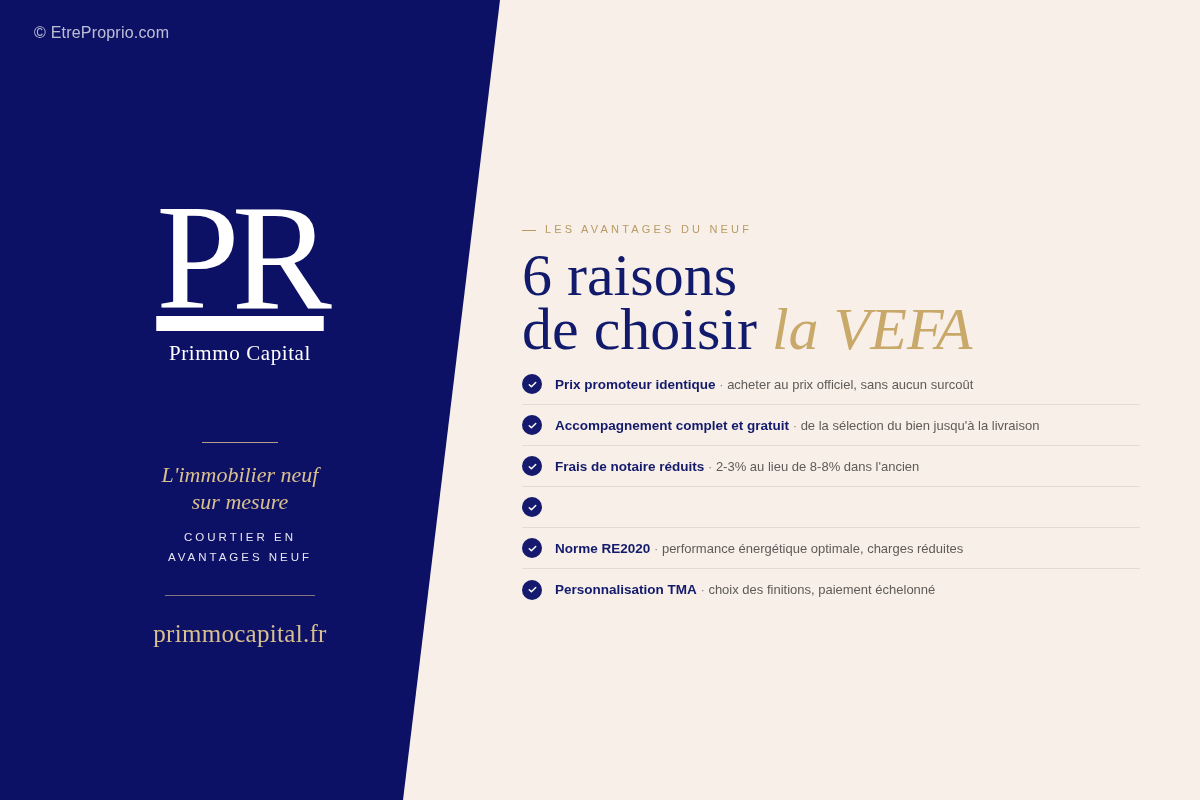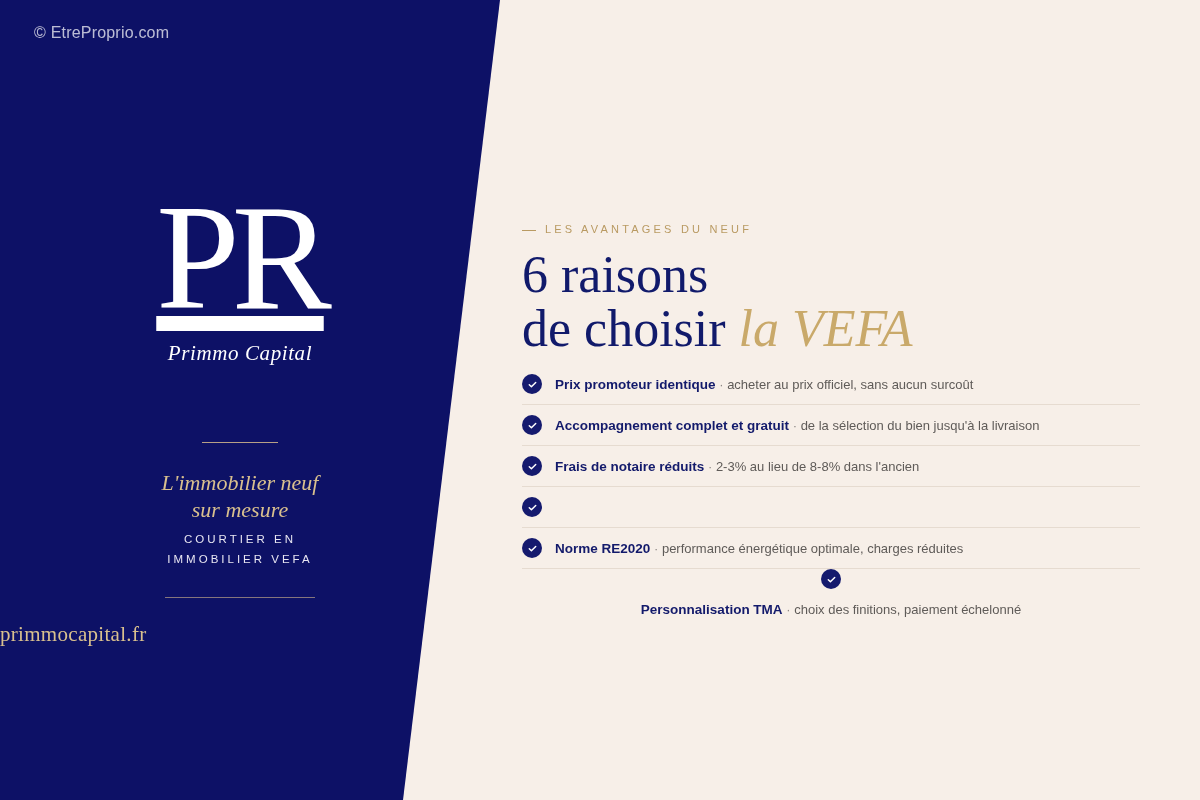--- a/index.html
+++ b/index.html
@@ -127,7 +127,7 @@
     position: absolute;
     top: 232px; left: 22px;
     font-family: "Liberation Serif", serif;
-    font-size: 52px;
+    font-size: 60px;
     line-height: 54px;
     color: #111a6b;
     font-weight: 400;

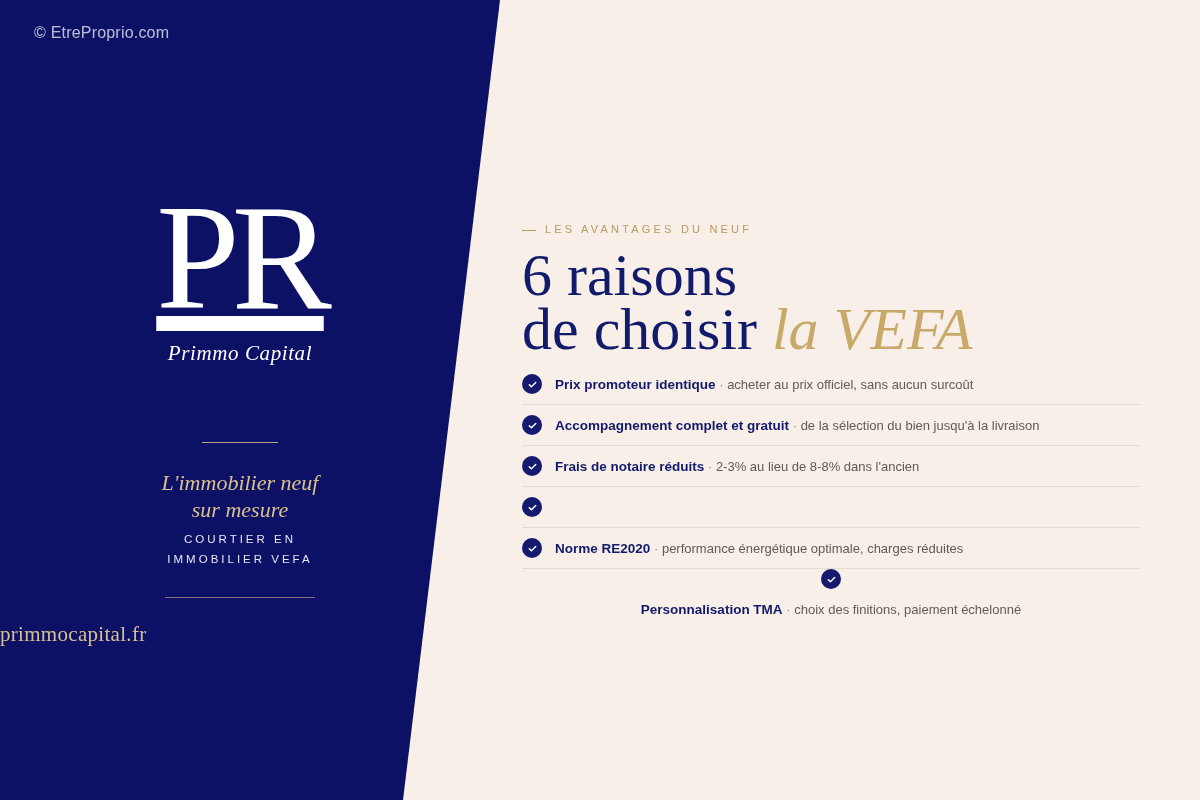--- a/index.html
+++ b/index.html
@@ -61,7 +61,6 @@
     letter-spacing: 0.6px;
     color: #ffffff;
     margin-top: 12px;
-    font-style: italic;
   }
 
   .rule-small {

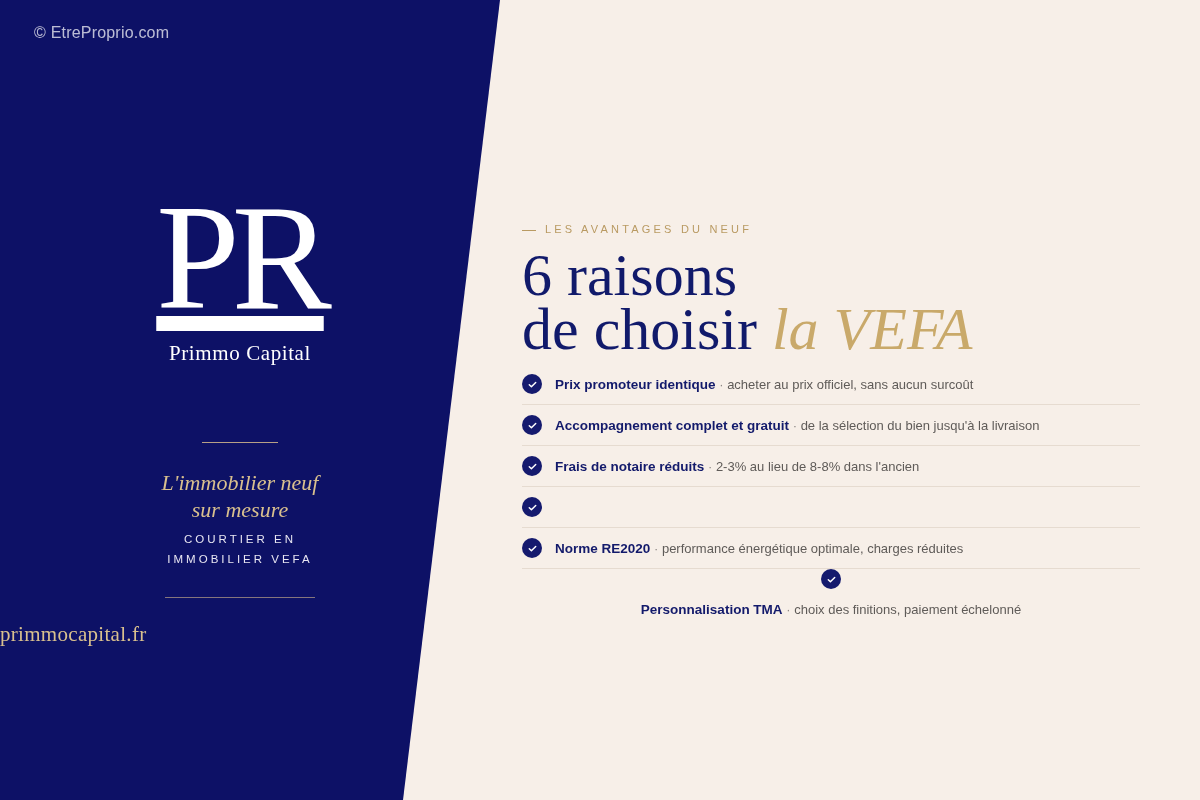--- a/index.html
+++ b/index.html
@@ -75,7 +75,7 @@
     line-height: 27px;
     color: #d9c08e;
     text-align: center;
-    margin-top: 26px;
+    margin-top: 18px;
   }
   .subtitle {
     margin-top: 6px;

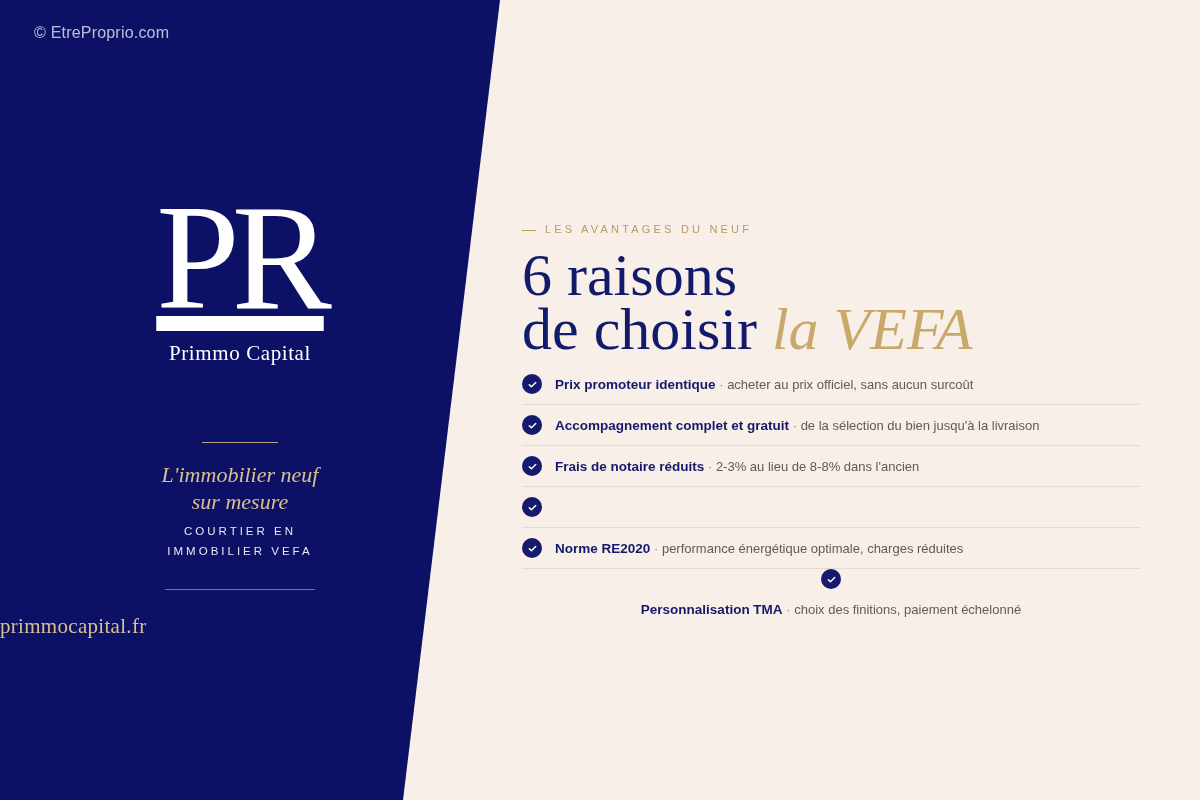--- a/index.html
+++ b/index.html
@@ -78,7 +78,7 @@
     margin-top: 18px;
   }
   .subtitle {
-    margin-top: 6px;
+    margin-top: 12px;
     text-align: center;
     color: #e8e6f2;
     font-size: 11.5px;

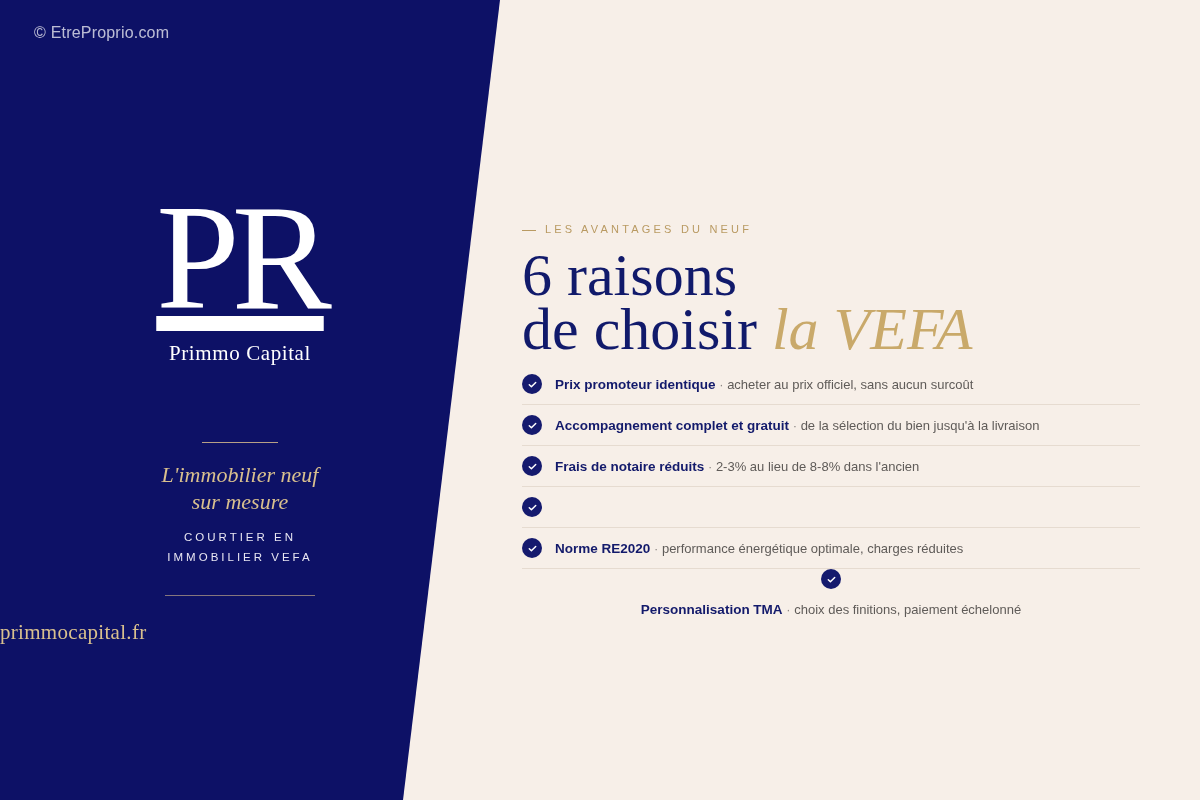--- a/index.html
+++ b/index.html
@@ -198,7 +198,7 @@
 
     <div class="subtitle">
       <div>COURTIER EN</div>
-      <div>IMMOBILIER VEFA</div>
+      <div>AVANTAGES NEUF</div>
     </div>
 
     <div class="rule-wide"></div>

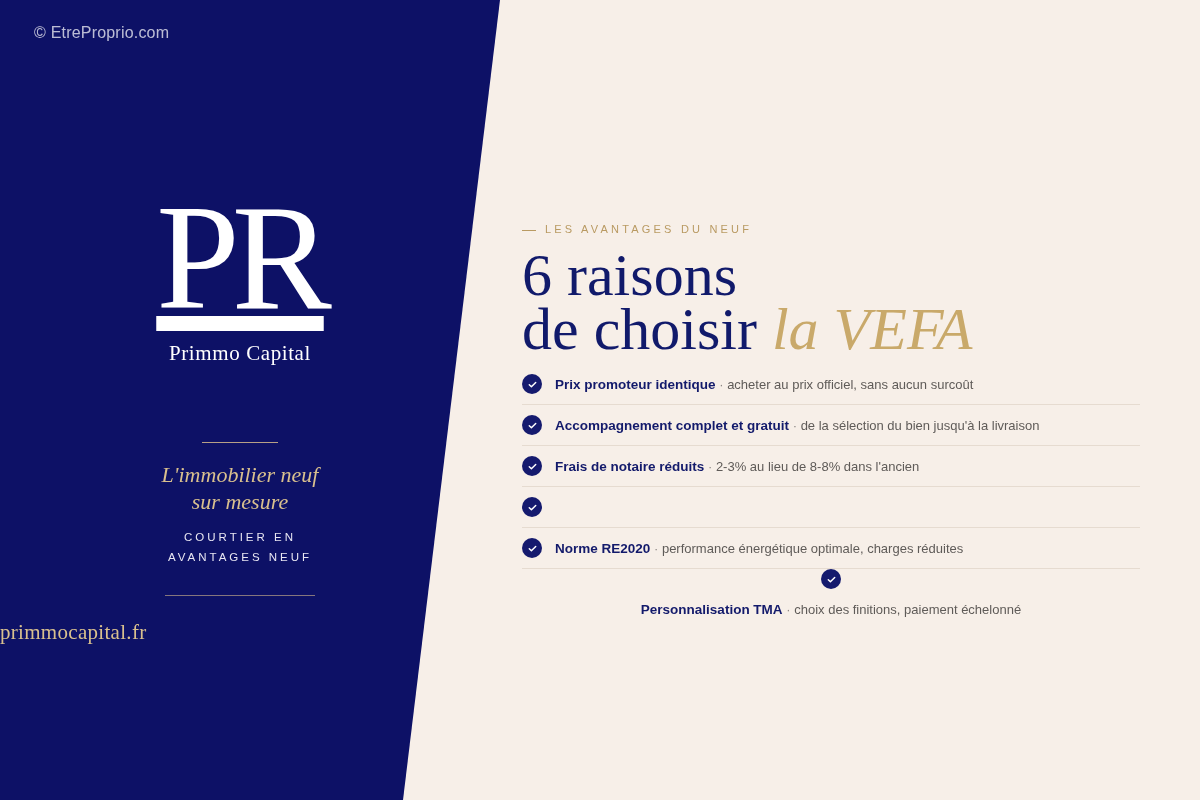--- a/index.html
+++ b/index.html
@@ -150,7 +150,7 @@
     height: 41px;
     border-bottom: 1px solid #e6dbd0;
   }
-  .list-item:last-child { border-bottom: none; flex-direction: column; }
+  .list-item:last-child { border-bottom: none; }
   .check {
     flex: 0 0 auto;
     width: 20px; height: 20px;

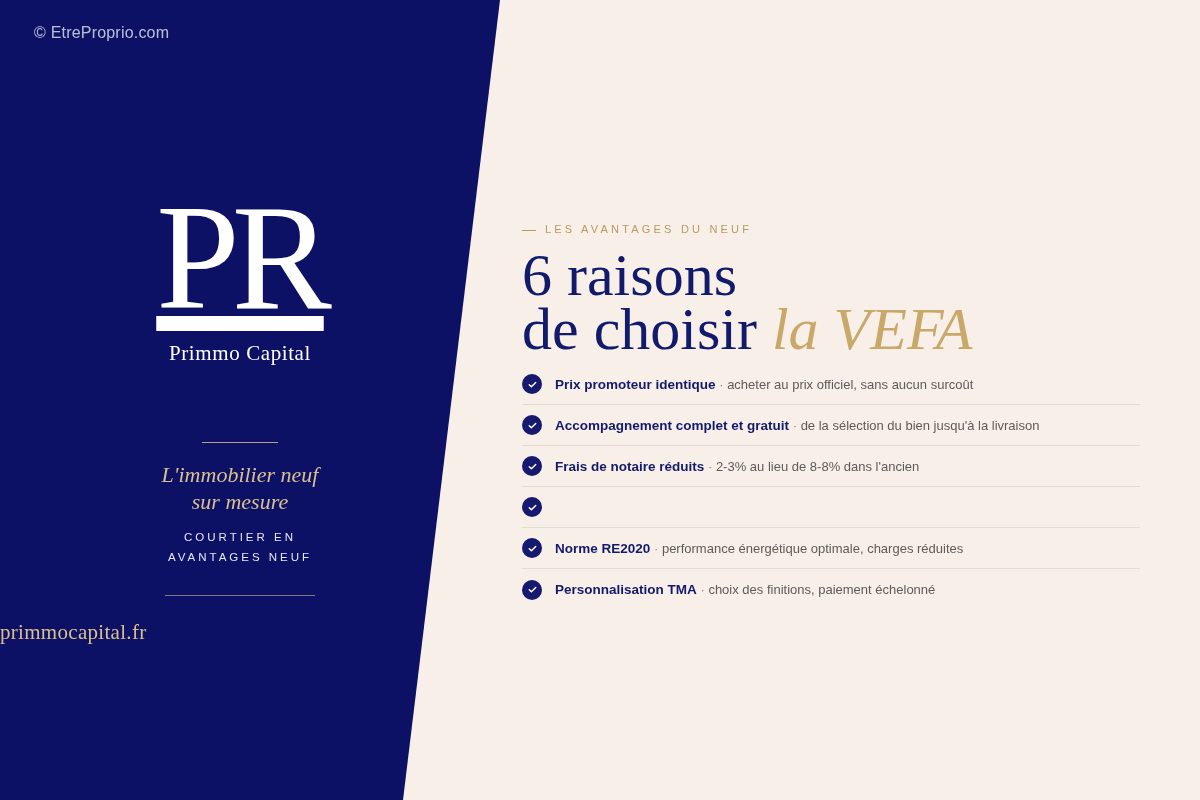--- a/index.html
+++ b/index.html
@@ -93,9 +93,9 @@
   }
   .website {
     margin-top: 24px;
-    text-align: left;
-    font-family: "Liberation Serif", serif;
-    font-size: 21px;
+    text-align: center;
+    font-family: "Liberation Serif", serif;
+    font-size: 25px;
     color: #d9c08e;
     letter-spacing: 0.3px;
   }

